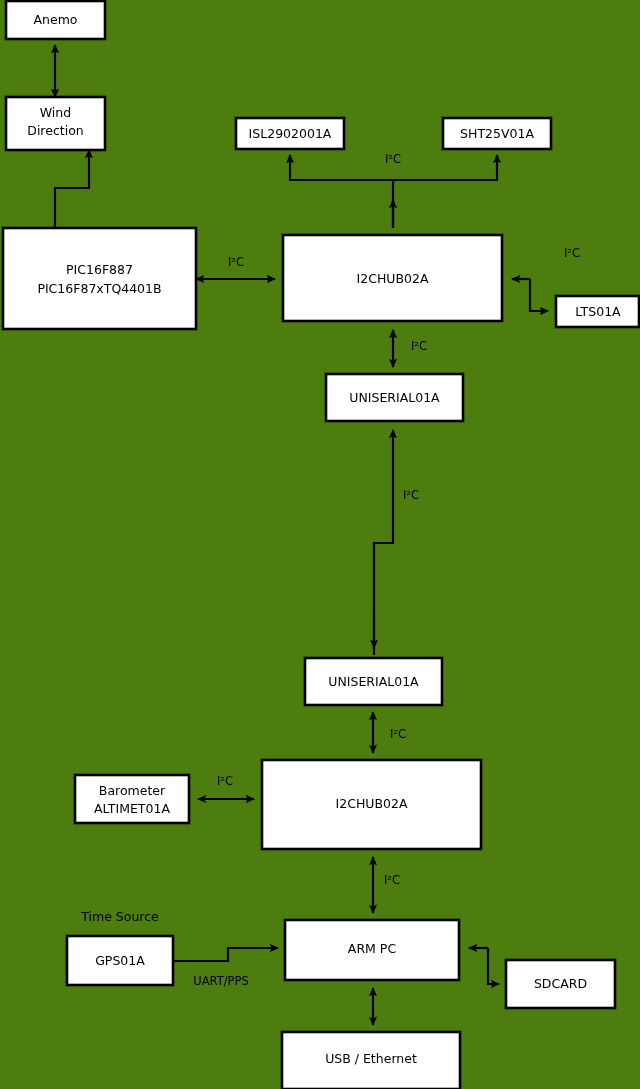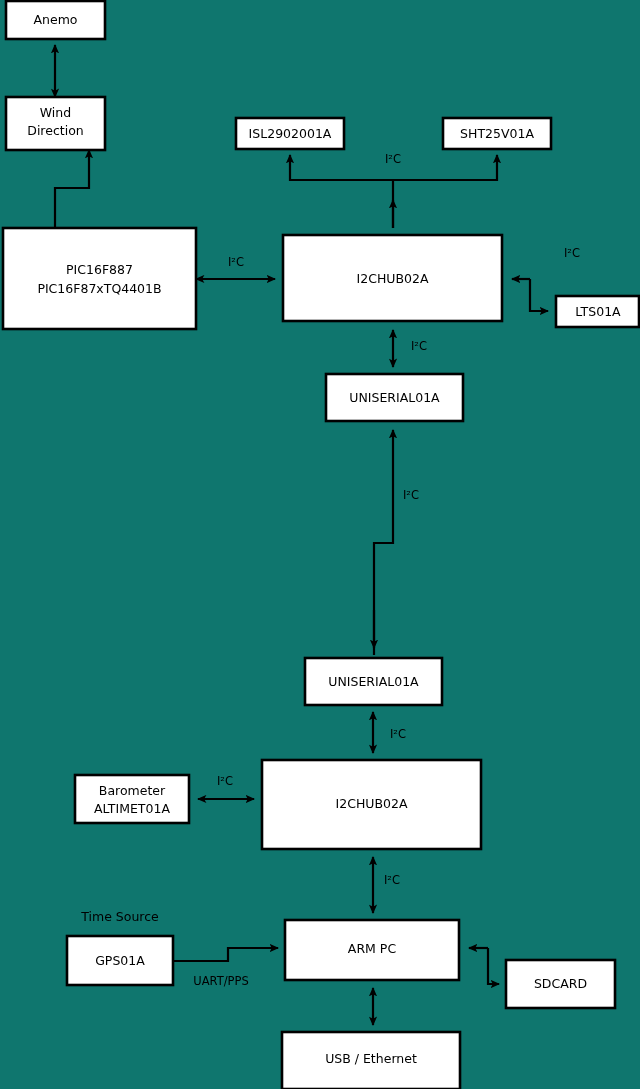--- a/index.html
+++ b/index.html
@@ -14,7 +14,7 @@
     position: relative;
     width: 640px;
     height: 1089px;
-    background: #0f766e;
+    background: #4d7c0f;
     overflow: hidden;
   }
   #diagram-svg {

